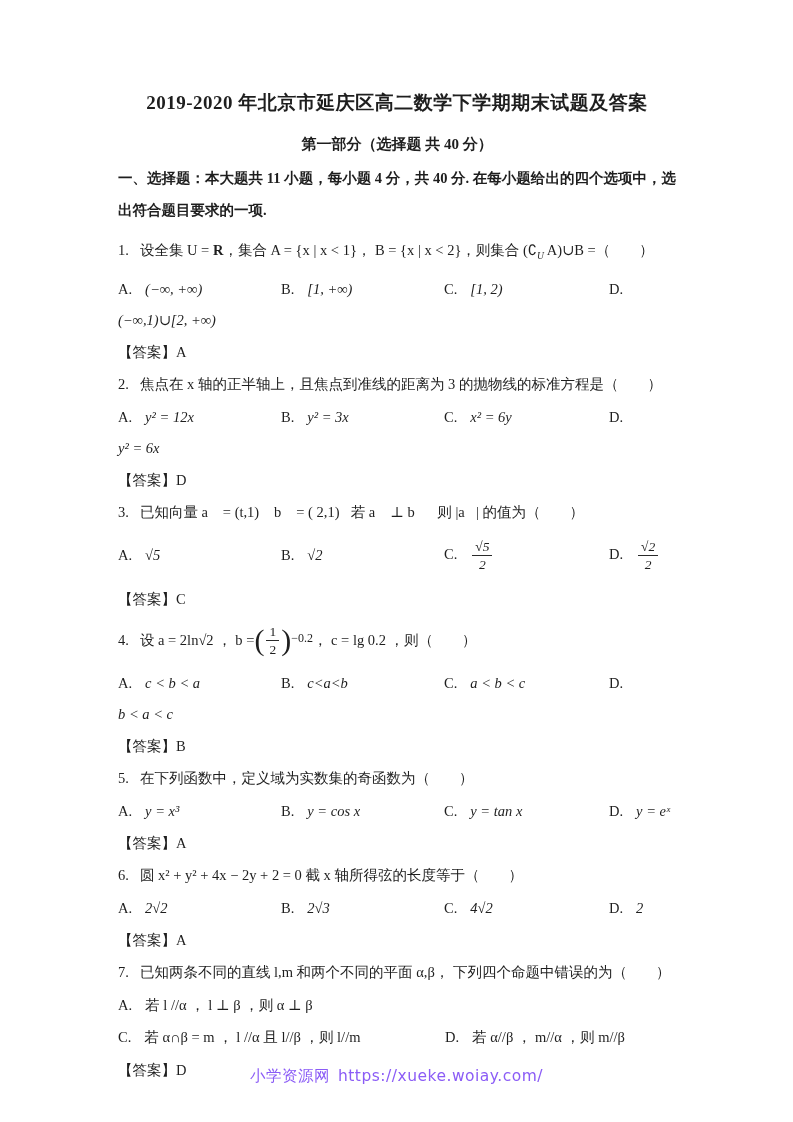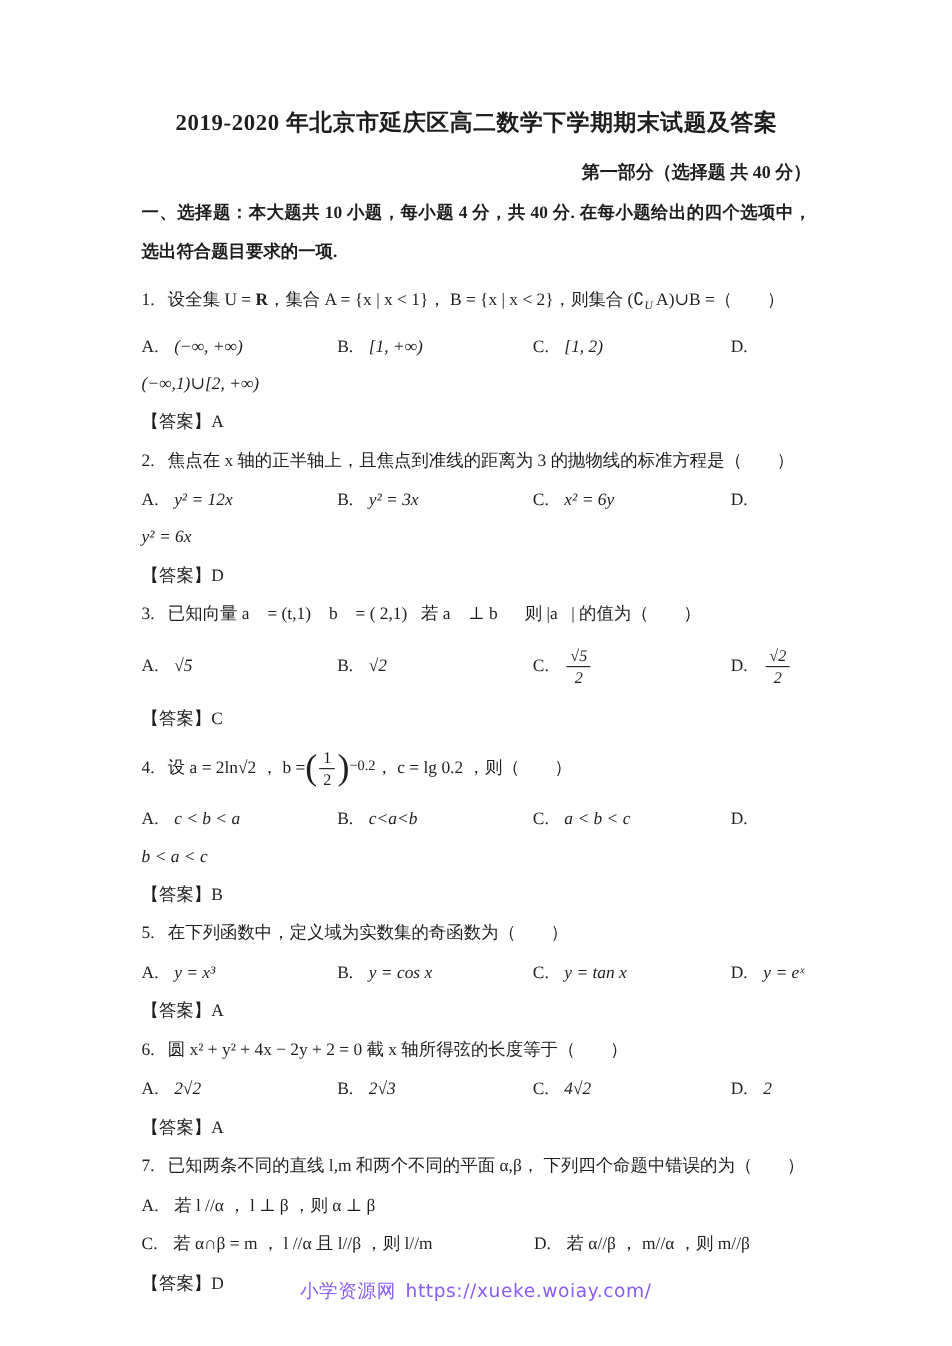--- a/index.html
+++ b/index.html
@@ -22,7 +22,7 @@
   .section-heading {
     margin:0 0 5px 0;
     font-size:15px; font-weight:bold;
-    text-align:right; line-height:28px;
+    text-align:center; line-height:28px;
   }
   .intro {
     margin:0 0 8px 0;

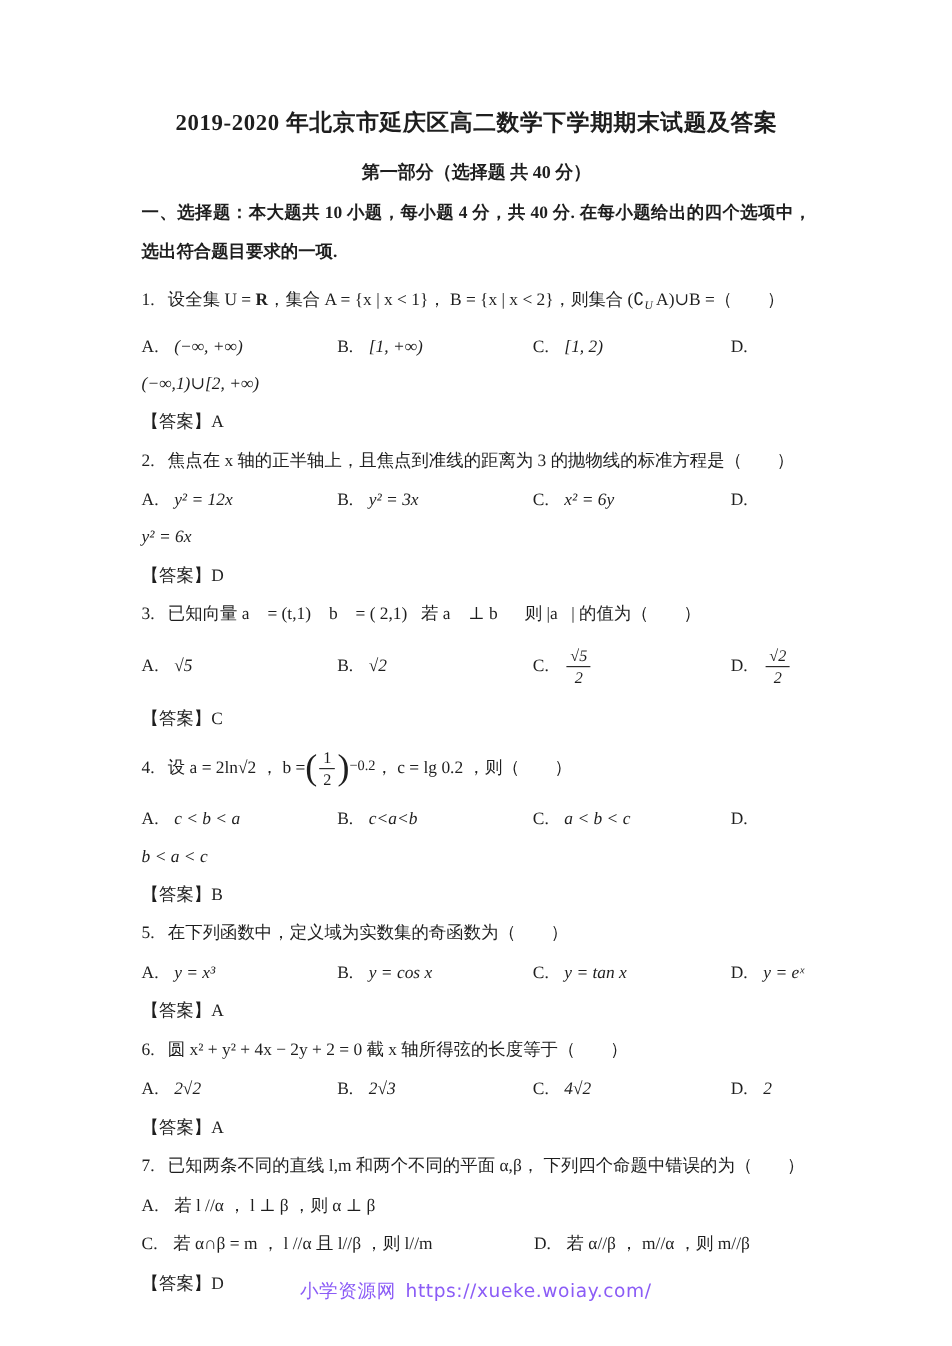--- a/index.html
+++ b/index.html
@@ -64,7 +64,7 @@
 
     <h1 class="title">2019-2020 年北京市延庆区高二数学下学期期末试题及答案</h1>
     <div class="section-heading">第一部分（选择题  共 40 分）</div>
-    <p class="intro">一、选择题：本大题共 10 小题，每小题 4 分，共 40 分. 在每小题给出的四个选项中，选出符合题目要求的一项.</p>
+    <p class="intro">一、选择题：本大题共 11 小题，每小题 4 分，共 40 分. 在每小题给出的四个选项中，选出符合题目要求的一项.</p>
 
     <section class="question">
       <div class="stem">

